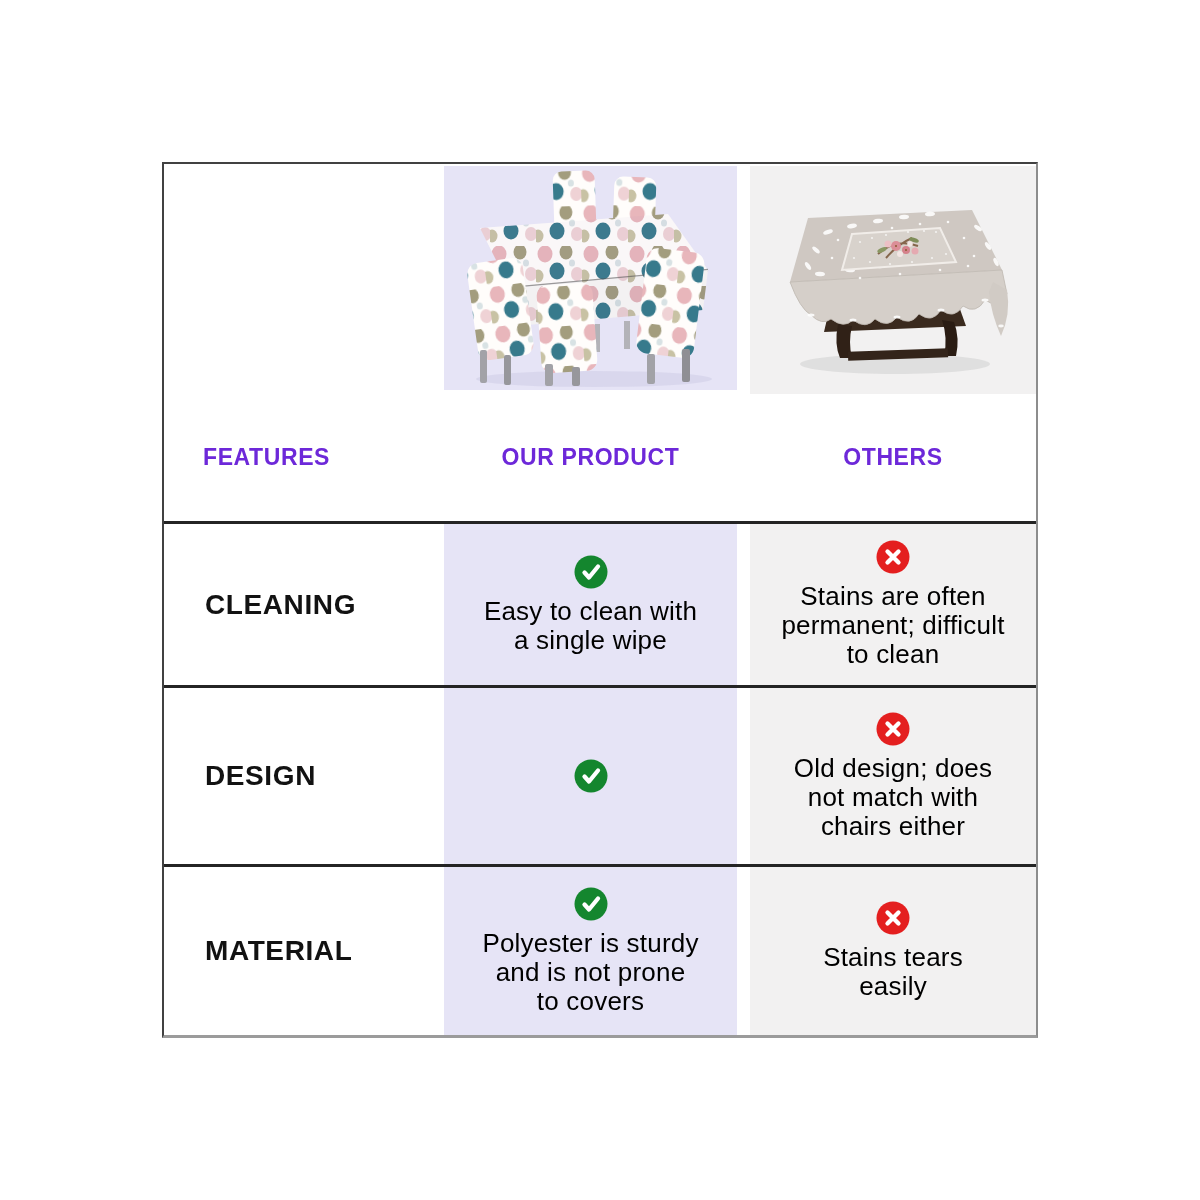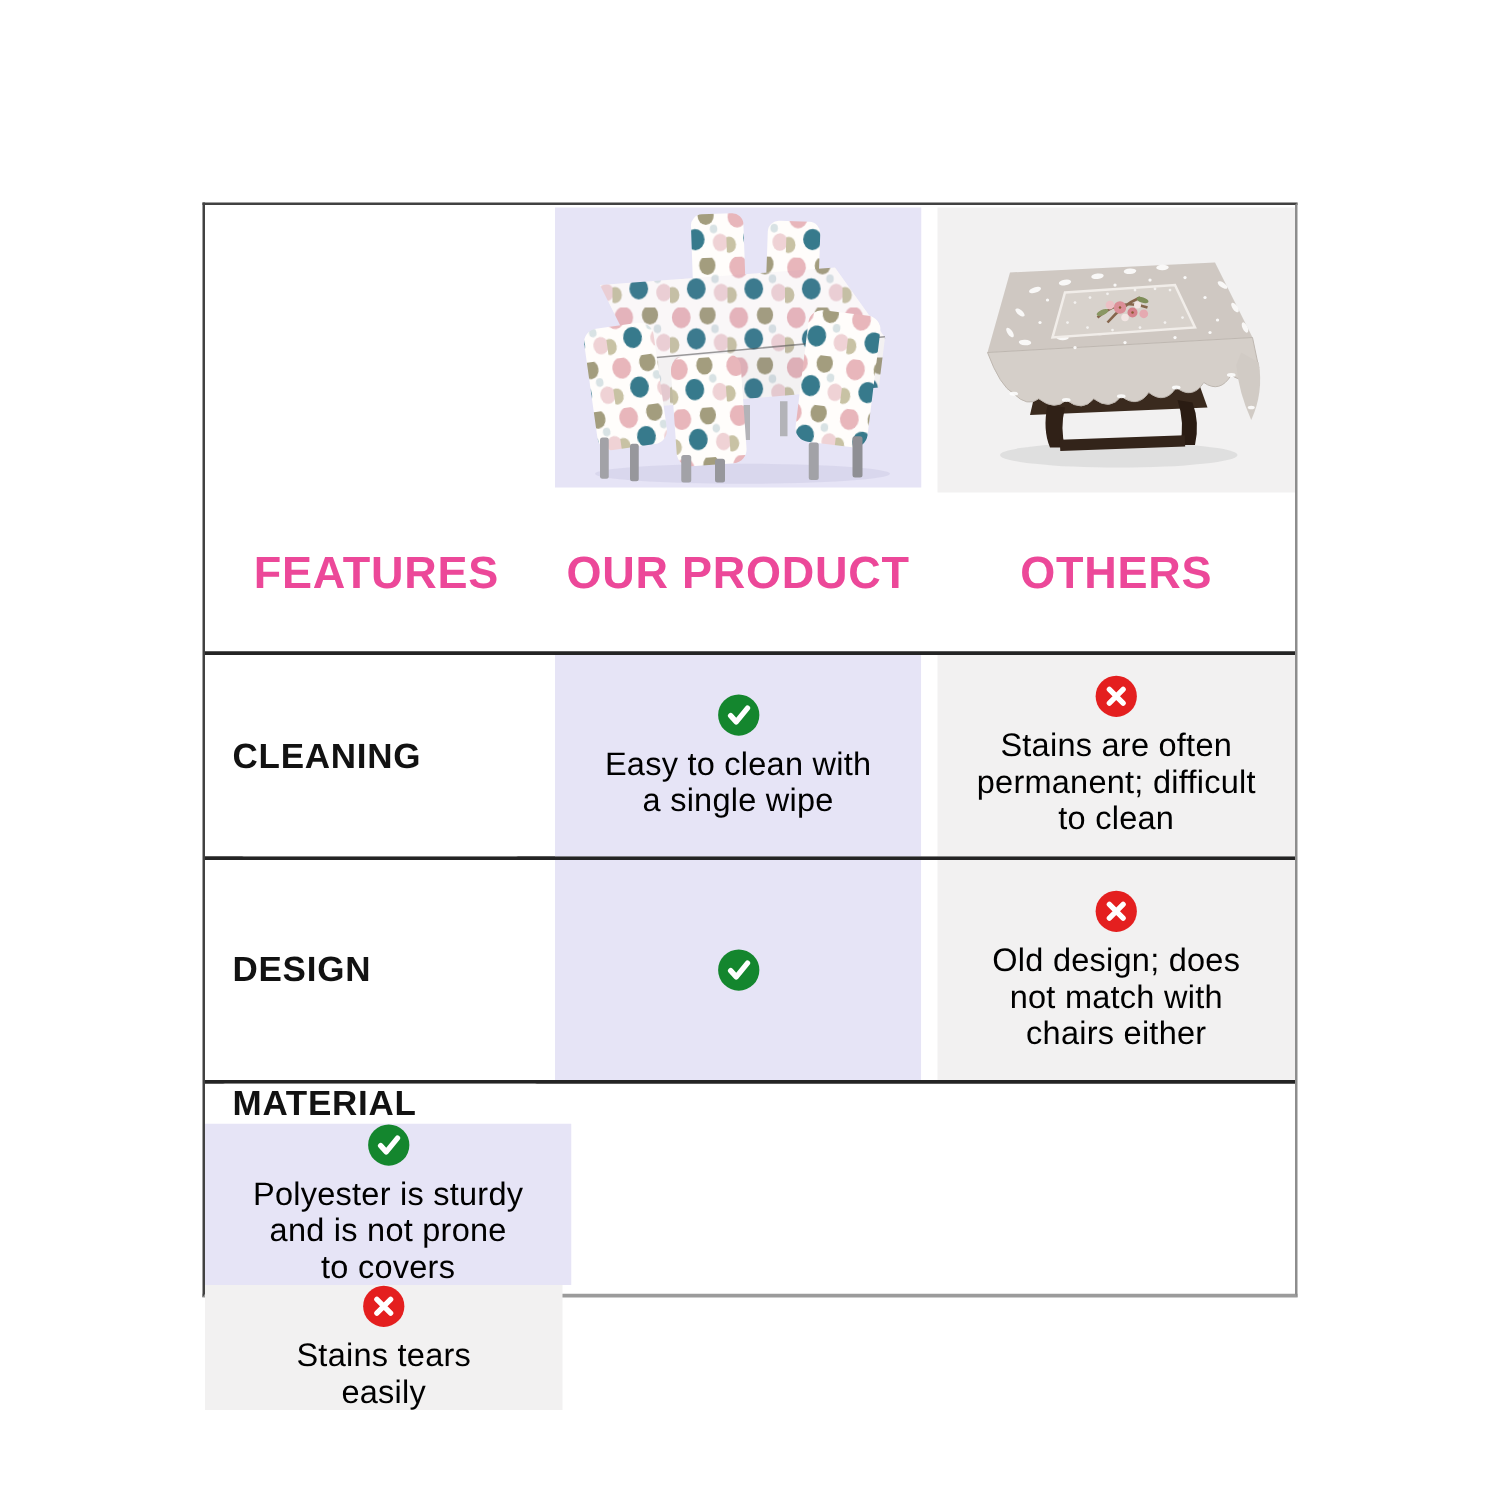--- a/index.html
+++ b/index.html
@@ -20,7 +20,7 @@
   .img-cell.others{left:586px;width:286px;height:228px;background:#f2f1f1;}
   .hlabel{
     position:absolute;top:230px;height:127px;display:flex;align-items:center;
-    font-size:36px;font-weight:700;letter-spacing:.6px;color:#ec4899;
+    font-size:23px;font-weight:700;letter-spacing:.6px;color:#6d28d9;
   }
   .hlabel.features{left:0;width:280px;padding-left:39px;box-sizing:border-box;}
   .hlabel.ours{left:280px;width:293px;justify-content:center;}

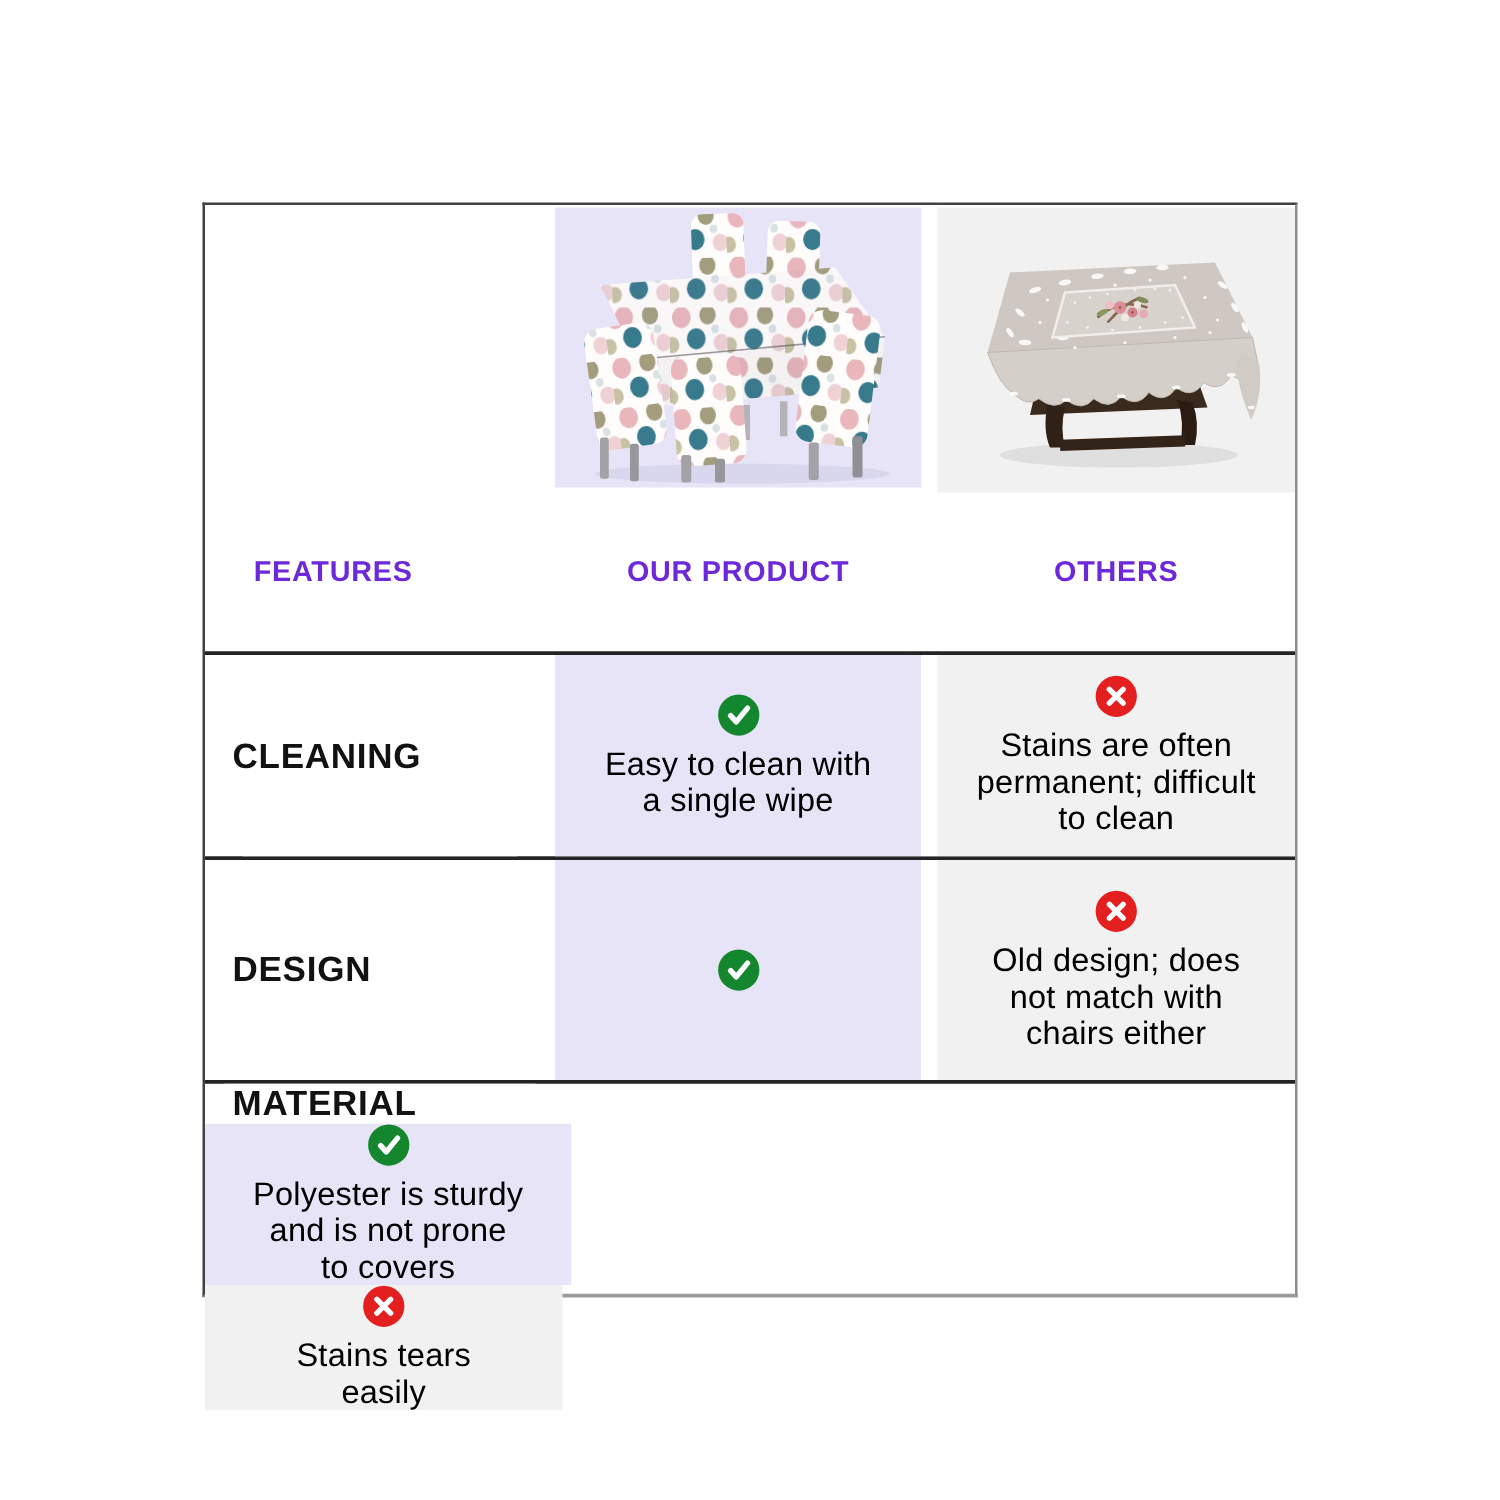--- a/index.html
+++ b/index.html
@@ -31,8 +31,8 @@
   .crow.r2{height:176px;}
   .crow.r3{height:168px;flex-direction:column;}
   .c-label{
-    width:280px;box-sizing:border-box;display:flex;align-items:center;padding-left:22px;
-    font-size:28px;font-weight:700;letter-spacing:.6px;color:#121212;background:#ffffff;border-radius:31px;
+    width:280px;box-sizing:border-box;display:flex;align-items:center;padding-left:41px;
+    font-size:28px;font-weight:700;letter-spacing:.6px;color:#121212;background:#ffffff;
   }
   .c-ours{width:293px;background:#e6e4f6;}
   .c-gap{width:13px;background:#ffffff;}

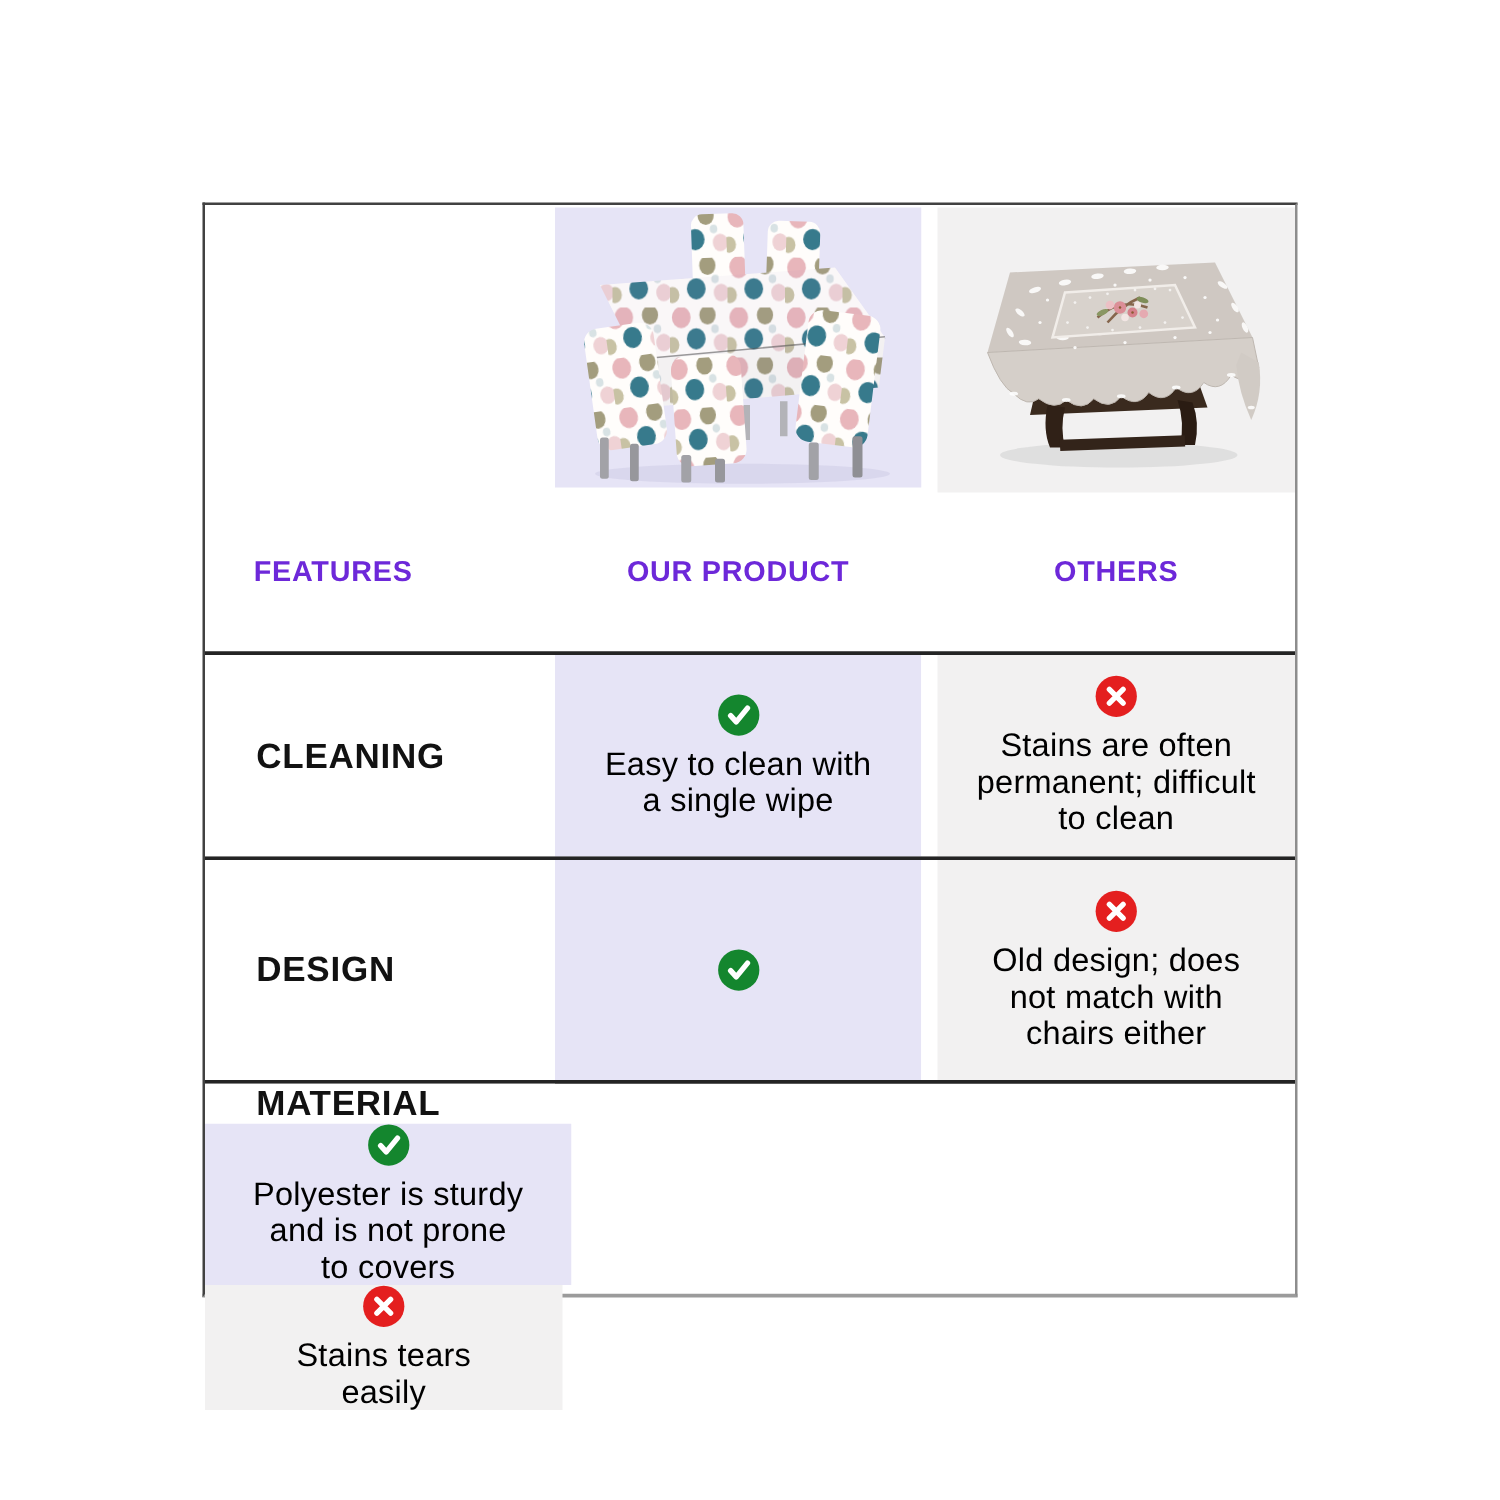--- a/index.html
+++ b/index.html
@@ -29,7 +29,7 @@
   .crow{display:flex;border-top:3px solid #242424;}
   .crow.r1{height:161px;}
   .crow.r2{height:176px;}
-  .crow.r3{height:168px;flex-direction:column;}
+  .crow.r3{height:168px;}
   .c-label{
     width:280px;box-sizing:border-box;display:flex;align-items:center;padding-left:41px;
     font-size:28px;font-weight:700;letter-spacing:.6px;color:#121212;background:#ffffff;

